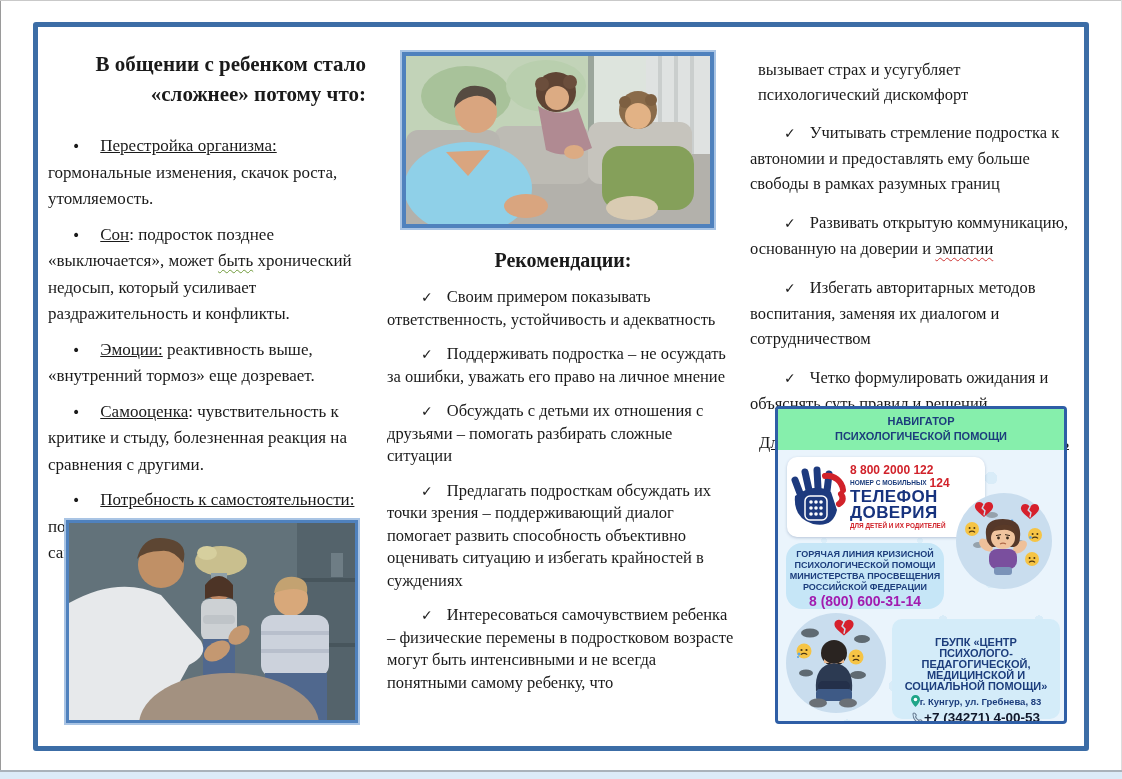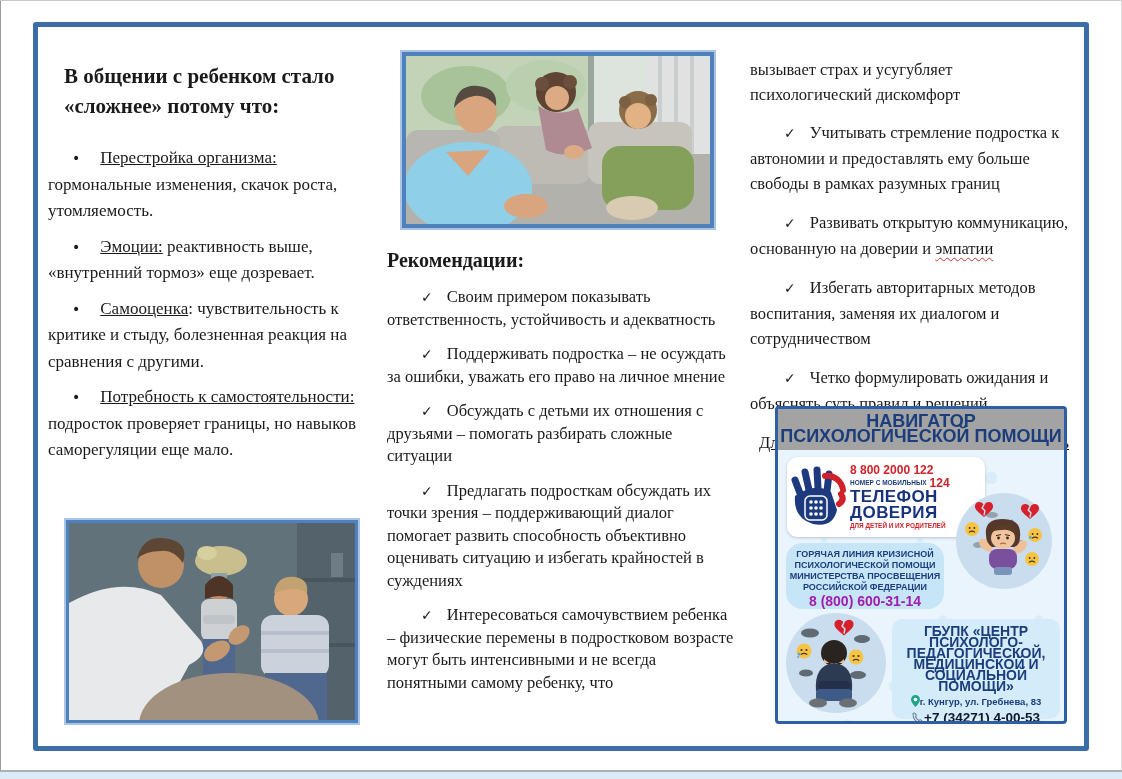--- a/index.html
+++ b/index.html
@@ -25,7 +25,7 @@
 
   
   .col-left{left:10px;top:18px;width:322px;}
-  .doc-title{font-size:21px;font-weight:bold;text-align:left;line-height:30px;margin:16px;}
+  .doc-title{font-size:21px;font-weight:bold;text-align:right;line-height:30px;margin:4px;}
   .bullets{margin-top:24px;}
   .bullet{font-size:17px;line-height:26.5px;margin:0 0 9px 0;text-indent:24px;}
   .dot{font-family:"DejaVu Sans",sans-serif;font-size:14px;}

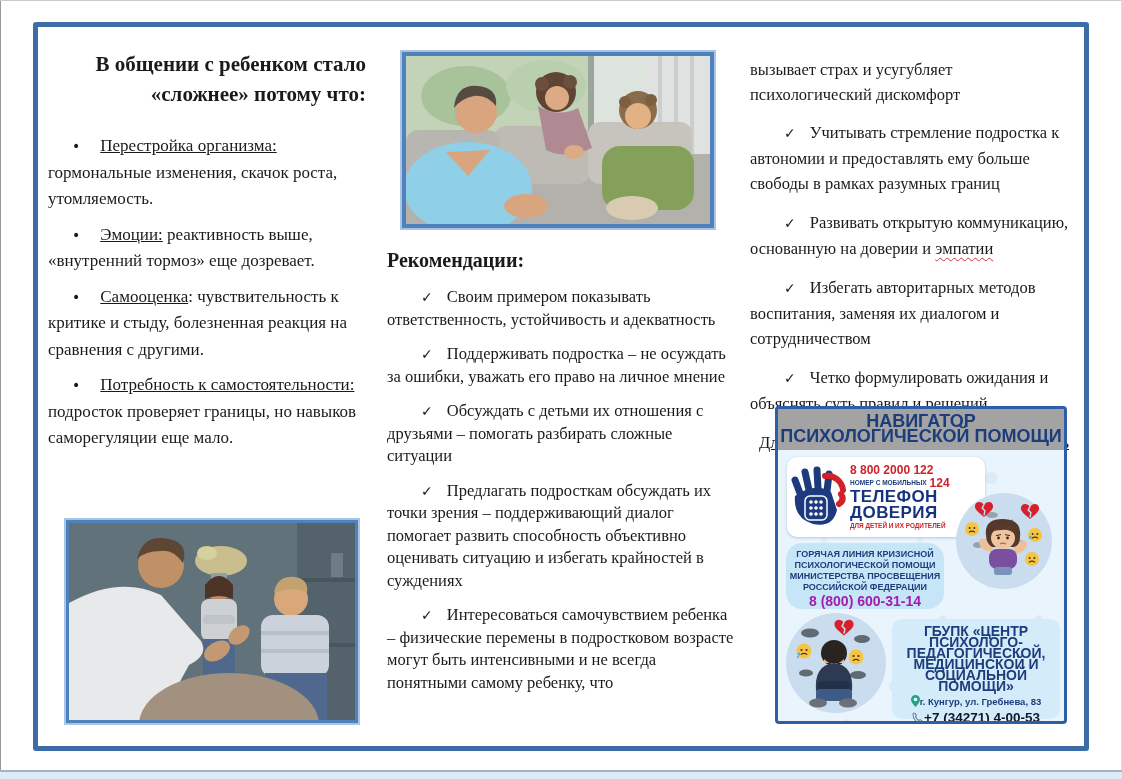--- a/index.html
+++ b/index.html
@@ -49,7 +49,7 @@
 
   
   .col-right{left:712px;top:30px;width:328px;font-size:16.5px;line-height:25px;}
-  .cont-para{margin:0 0 13px 0;}
+  .cont-para{margin:0 0 13px 8px;}
   .check-item-r{margin:0 0 14px 0;text-indent:34px;font-size:16.5px;line-height:25px;}
   .helpline{margin-top:4px;text-align:center;}
   .helpline span{display:block;text-decoration:underline;}

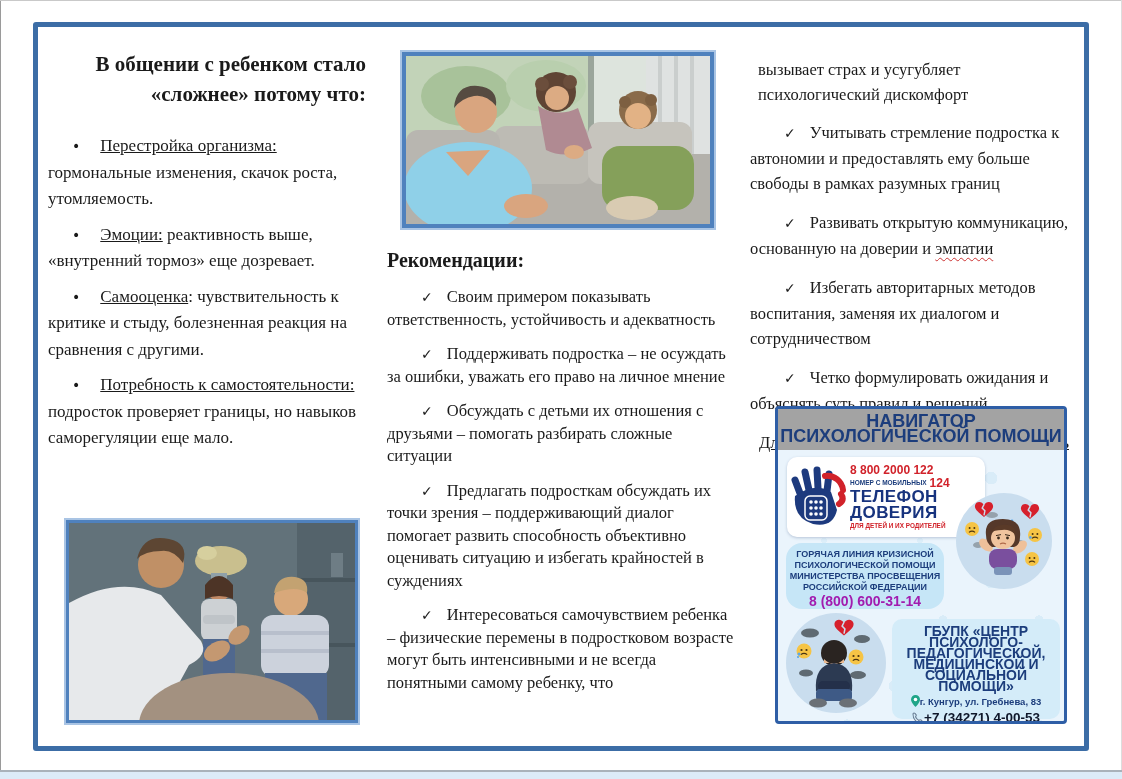--- a/index.html
+++ b/index.html
@@ -106,6 +106,7 @@
     <p class="doc-title">В общении с ребенком стало «сложнее» потому что:</p>
     <div class="bullets">
       <p class="bullet"><span class="dot">•</span><span class="gap-b"></span><span class="lbl">Перестройка организма:</span><span> гормональные изменения, скачок роста, утомляемость.</span></p>
+      <p class="bullet"><span class="dot">•</span><span class="gap-b"></span><span class="lbl">Сон</span><span>: подросток позднее «выключается», может </span><span class="sq-green">быть</span><span> хронический недосып, который усиливает раздражительность и конфликты.</span></p>
       <p class="bullet"><span class="dot">•</span><span class="gap-b"></span><span class="lbl">Эмоции:</span><span> реактивность выше, «внутренний тормоз» еще дозревает.</span></p>
       <p class="bullet"><span class="dot">•</span><span class="gap-b"></span><span class="lbl">Самооценка</span><span>: чувствительность к критике и стыду, болезненная реакция на сравнения с другими.</span></p>
       <p class="bullet"><span class="dot">•</span><span class="gap-b"></span><span class="lbl">Потребность к самостоятельности:</span><span> подросток проверяет границы, но навыков саморегуляции еще мало.</span></p>

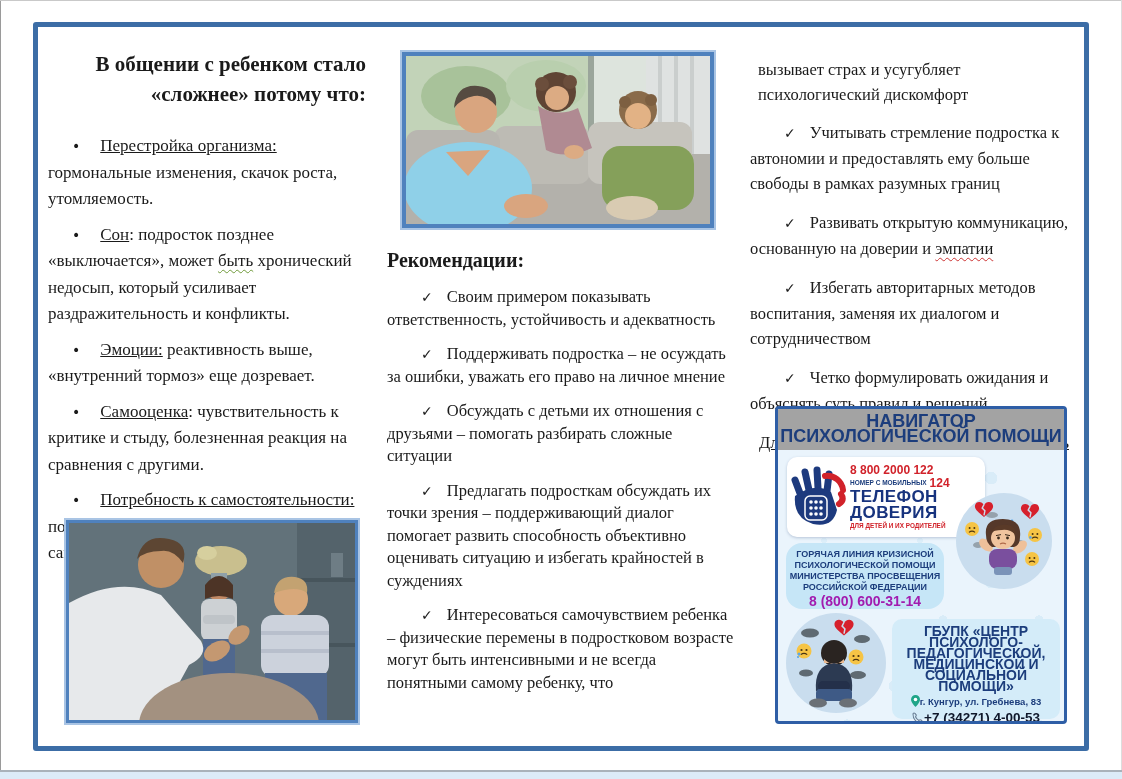--- a/index.html
+++ b/index.html
@@ -42,7 +42,7 @@
 
   
   .col-mid{left:349px;top:206px;width:352px;}
-  .mid-heading{font-size:20px;font-weight:bold;margin:16px 0 14px 0;}
+  .mid-heading{text-align:center;font-size:20px;font-weight:bold;margin:16px 0 14px 0;}
   .check-item{font-size:16.5px;line-height:22.5px;margin:0 0 12px 0;text-indent:34px;}
   .check{font-family:"DejaVu Sans",sans-serif;font-size:14px;}
   .gap-c{display:inline-block;width:14px;}

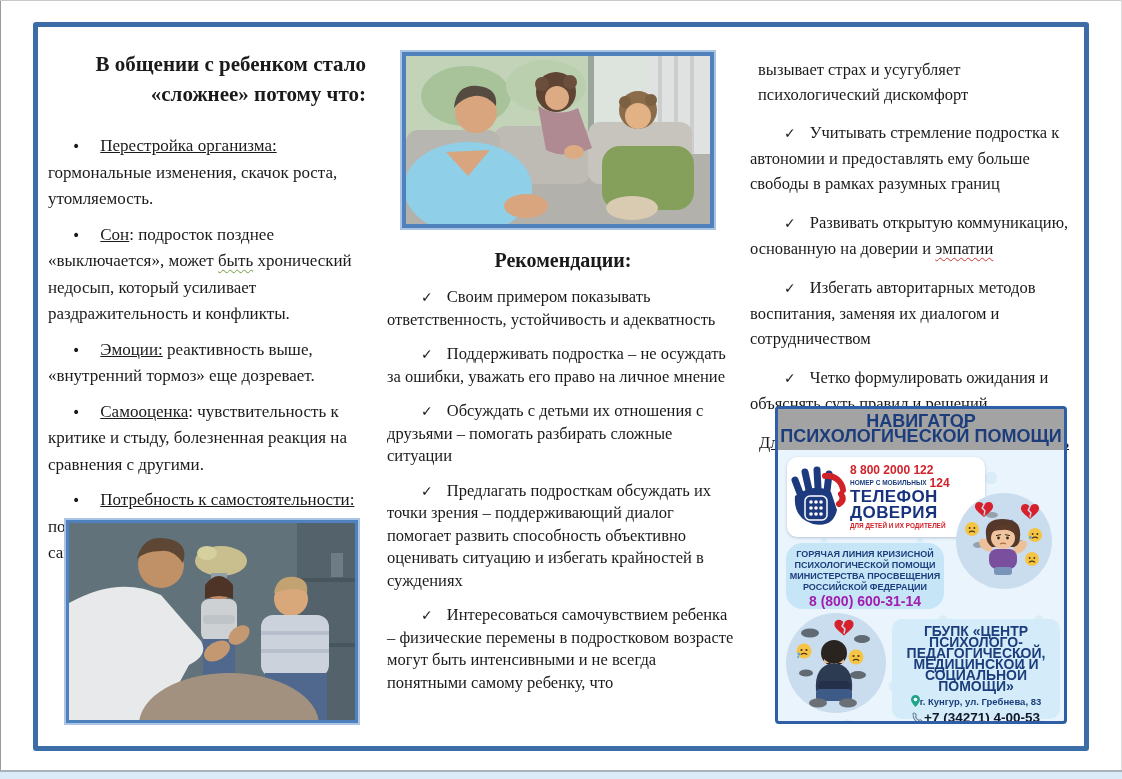--- a/index.html
+++ b/index.html
@@ -66,8 +66,8 @@
       radial-gradient(circle 6px at 72% 64%, #d9ecf8 70%, transparent 71%),
       radial-gradient(circle 4px at 48% 88%, #dceef9 70%, transparent 71%);
     background-size:96px 104px;}
-  .flyer-header{position:absolute;left:0;top:0;width:100%;background:#a3a3a3;
-    text-align:center;color:#1c3d7c;font-weight:bold;font-size:18px;line-height:15px;
+  .flyer-header{position:absolute;left:0;top:0;width:100%;background:#86efac;
+    text-align:center;color:#1c3d7c;font-weight:bold;font-size:11px;line-height:15px;
     padding:5px 0 6px 0;}
   .logo-card{position:absolute;left:9px;top:48px;width:198px;height:80px;background:#ffffff;
     border-radius:10px;box-shadow:0 1px 3px rgba(30,60,110,.25);display:flex;align-items:center;padding:3px 4px;box-sizing:border-box;}

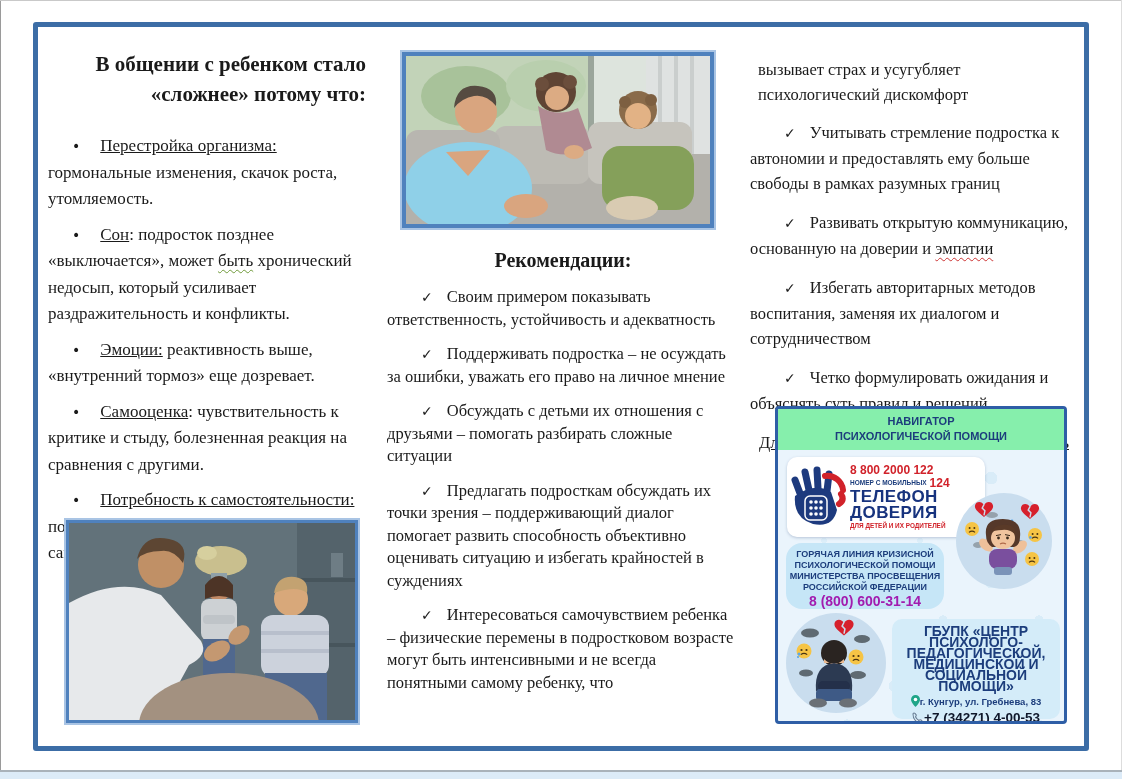--- a/index.html
+++ b/index.html
@@ -85,7 +85,7 @@
   .boy-circle{position:absolute;left:8px;top:204px;width:100px;height:100px;border-radius:50%;background:#c9ddee;}
   .org-card{position:absolute;left:114px;top:210px;width:168px;height:100px;background:#d4ecf9;border-radius:10px;
     padding:7px 5px 0 5px;box-sizing:border-box;text-align:center;}
-  .org-name{color:#1c3d7c;font-weight:bold;font-size:14px;line-height:11px;}
+  .org-name{color:#1c3d7c;font-weight:bold;font-size:11px;line-height:11px;margin-top:11px;}
   .org-row{display:flex;align-items:center;justify-content:center;gap:0;margin-top:3px;color:#1c3d7c;font-size:9.5px;font-weight:bold;}
   .org-phone{color:#0f172a;font-weight:bold;font-size:13.5px;}
   .circle-ill svg{display:block;width:100%;height:100%;}

